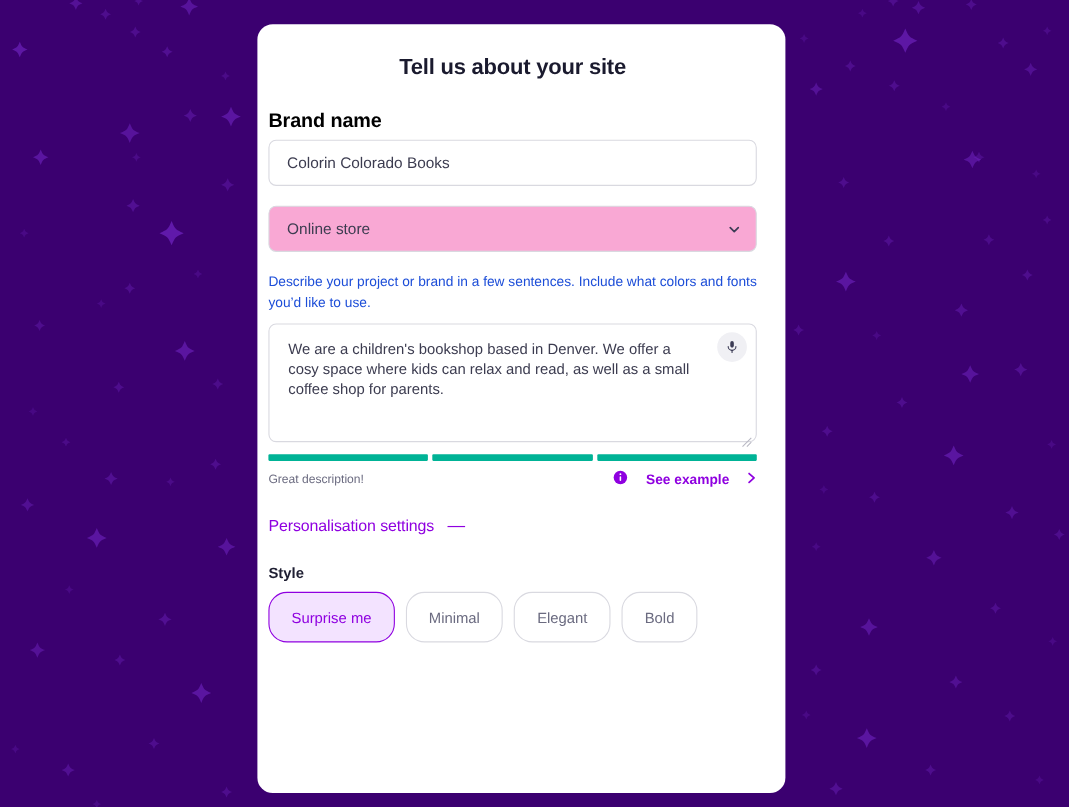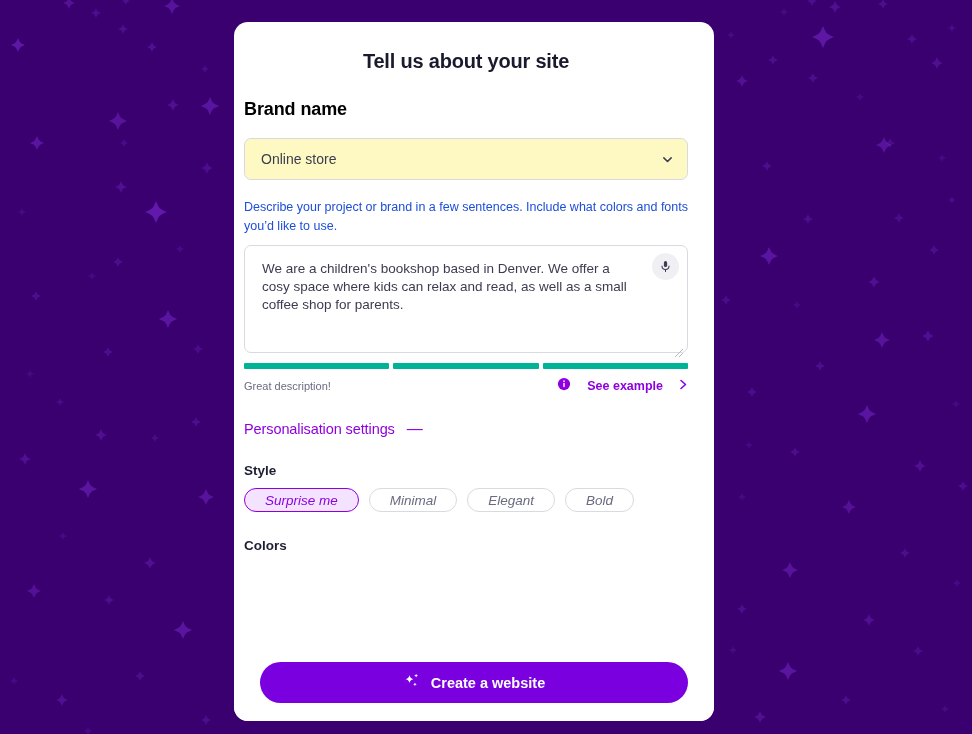--- a/index.html
+++ b/index.html
@@ -367,6 +367,7 @@
 
     <div class="field-group">
       <div class="field-label">Brand name</div>
+      <input class="text-input" type="text" value="Colorin Colorado Books" style="">
     </div>
 
     <div class="field-group">

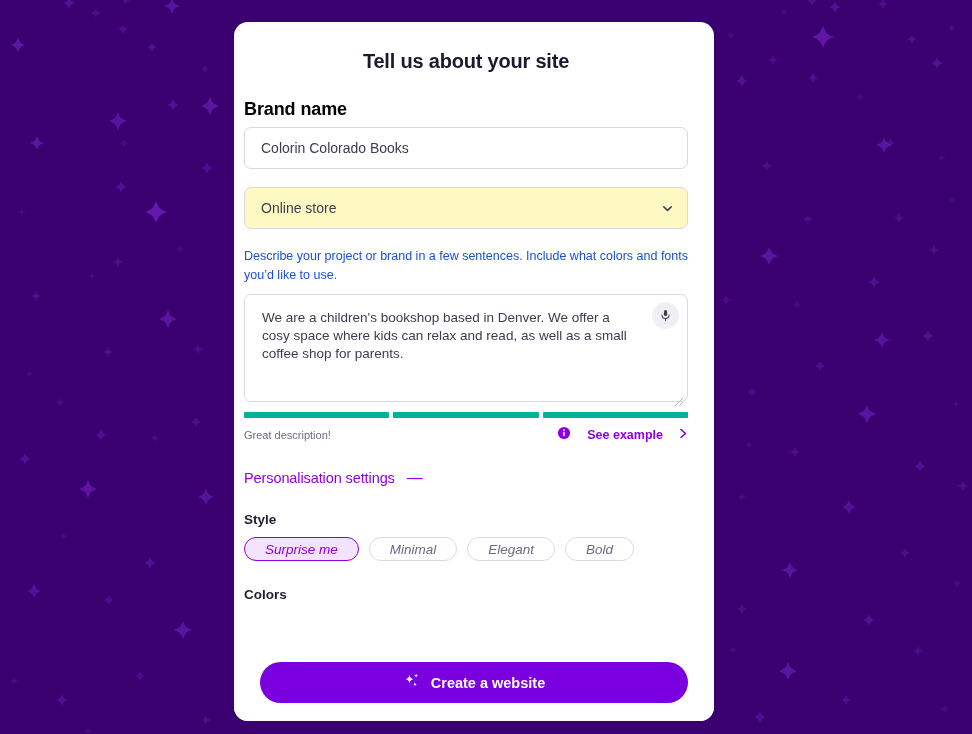--- a/index.html
+++ b/index.html
@@ -90,7 +90,7 @@
     height: 42px;
     border: 1px solid #d9d9e0;
     border-radius: 7px;
-    background: #fef9c3;
+    background: #f9a8d4;
     display: flex;
     align-items: center;
     padding: 0 16px;

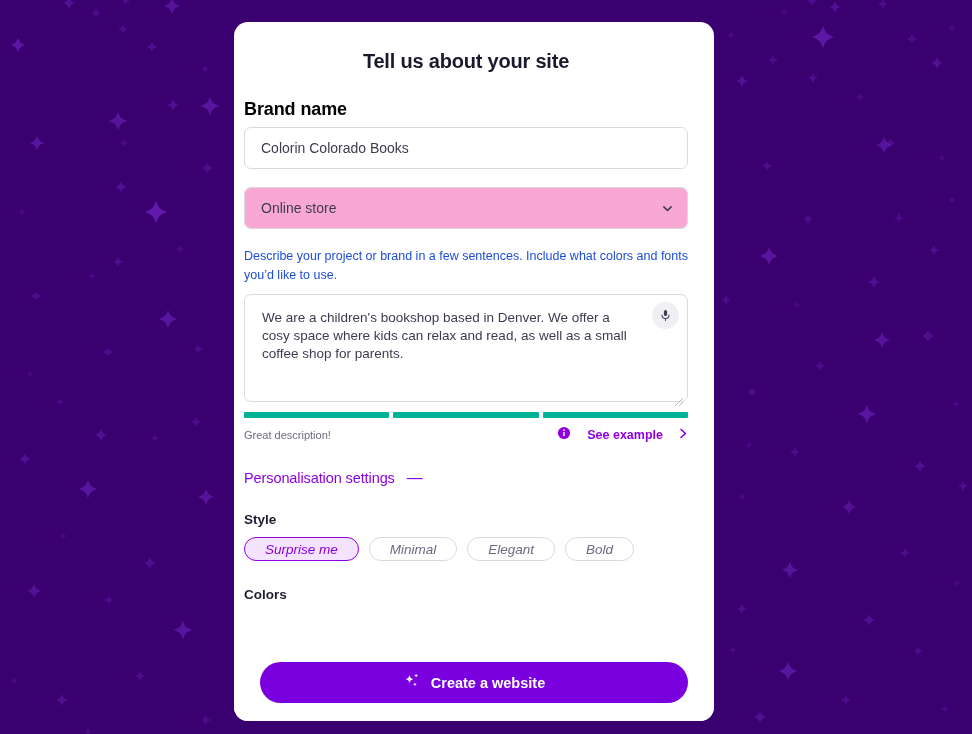--- a/index.html
+++ b/index.html
@@ -213,7 +213,7 @@
 
   .chips { display: flex; gap: 10px; flex-wrap: wrap; }
   .chip {
-    height: 24px;
+    height: 46px;
     padding: 0 20px;
     border-radius: 17px;
     border: 1px solid #d9d9e0;
@@ -224,7 +224,6 @@
     display: flex;
     align-items: center;
     cursor: pointer;
-    font-style: italic;
   }
   .chip.selected {
     background: #f3e3ff;

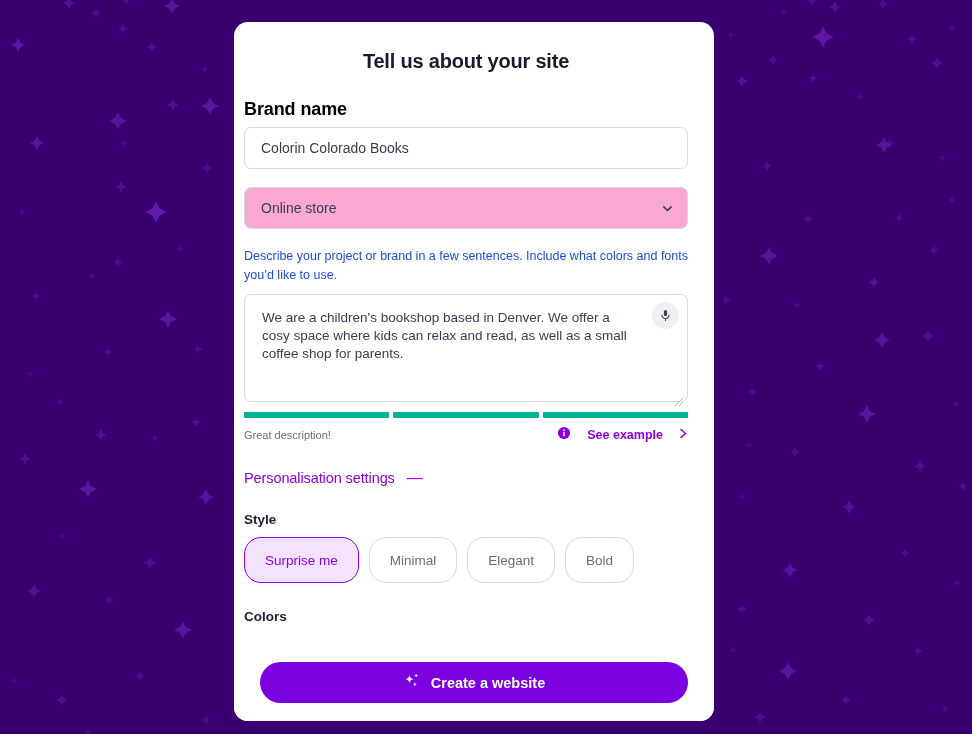--- a/index.html
+++ b/index.html
@@ -440,7 +440,6 @@
       <button class="chip">Bold</button>
     </div>
 
-    <div class="sub-label">Colors</div>
   </div>
 
   <div class="cta-dock">

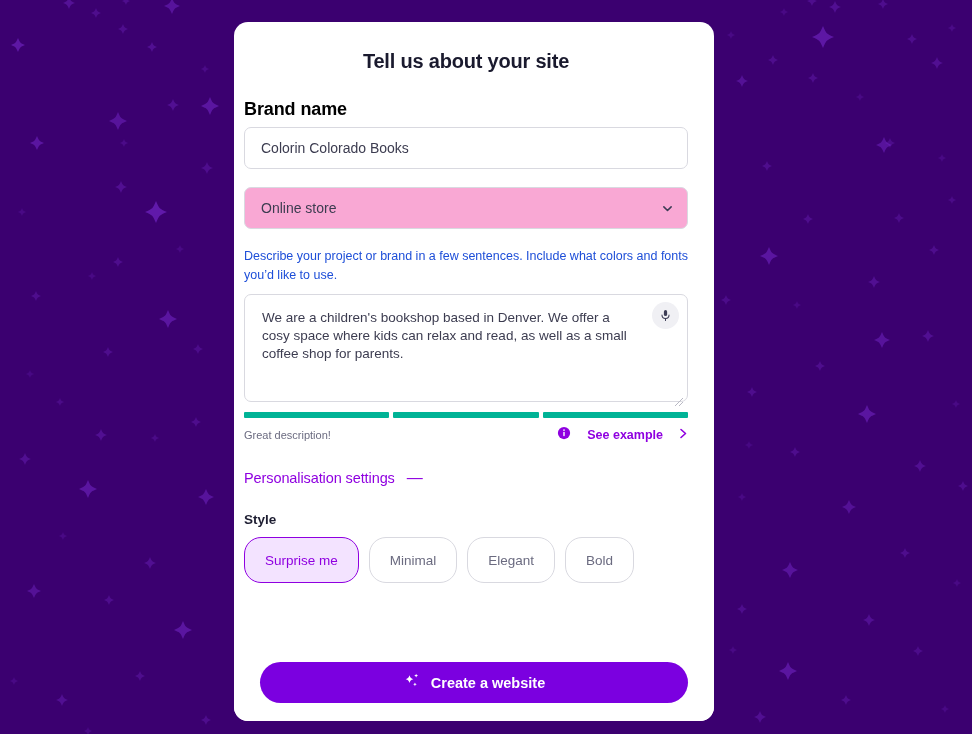--- a/index.html
+++ b/index.html
@@ -442,18 +442,6 @@
 
   </div>
 
-  <div class="cta-dock">
-    <button class="cta-btn">
-      <span>
-        <svg width="19" height="19" viewBox="0 0 24 24" xmlns="http://www.w3.org/2000/svg">
-          <path d="M8.2 4.2c1 3.2 1.6 3.8 4.8 4.8-3.2 1-3.8 1.6-4.8 4.8-1-3.2-1.6-3.8-4.8-4.8 3.2-1 3.8-1.6 4.8-4.8z" fill="#ffffff"></path>
-          <path d="M16.6 2.2c.5 1.6.8 1.9 2.4 2.4-1.6.5-1.9.8-2.4 2.4-.5-1.6-.8-1.9-2.4-2.4 1.6-.5 1.9-.8 2.4-2.4z" fill="#ffffff"></path>
-          <path d="M15.1 13.2c.5 1.6.8 1.9 2.4 2.4-1.6.5-1.9.8-2.4 2.4-.5-1.6-.8-1.9-2.4-2.4 1.6-.5 1.9-.8 2.4-2.4z" fill="#ffffff"></path>
-        </svg>
-      </span>
-      <span>Create a website</span>
-    </button>
-  </div>
 </div>
 
 </body></html>

